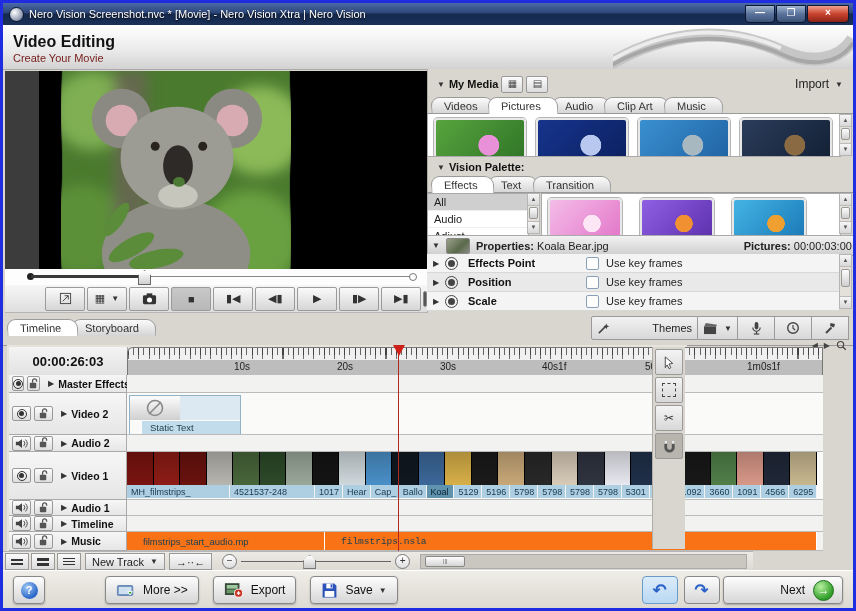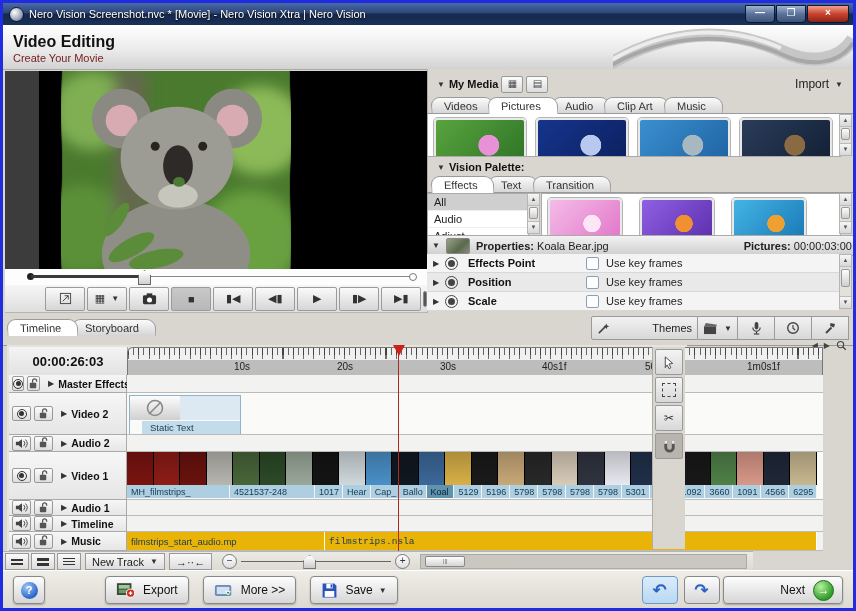--- a/index.html
+++ b/index.html
@@ -143,8 +143,8 @@
   .clbl{background:#aecfe2;border-right:1px solid #f2f2f2;font-size:9px;color:#143a50;
      display:flex;align-items:center;padding-left:4px;overflow:hidden;white-space:nowrap;flex:1;}
   .clbl.sel{background:#5f93ae;color:#0a2230;}
-  .musicclip{position:absolute;top:0;height:17px;background:#eab308;border-right:1px solid #fff;
-     font-size:9.5px;color:#20404f;display:flex;align-items:center;padding-left:4px;box-sizing:border-box;overflow:hidden;white-space:nowrap;}
+  .musicclip{position:absolute;top:0;height:17px;background:#f97316;border-right:1px solid #fff;
+     font-size:9.5px;color:#20404f;display:flex;align-items:center;padding-left:16px;box-sizing:border-box;overflow:hidden;white-space:nowrap;}
 
   .tooldock{position:absolute;right:2px;top:2px;width:32px;height:202px;background:#d9d6cf;border-left:1px solid #b0ada6;}
   .dockbtn{width:26px;height:24px;margin:2px auto;border:1px solid #9a9a9a;border-radius:2px;

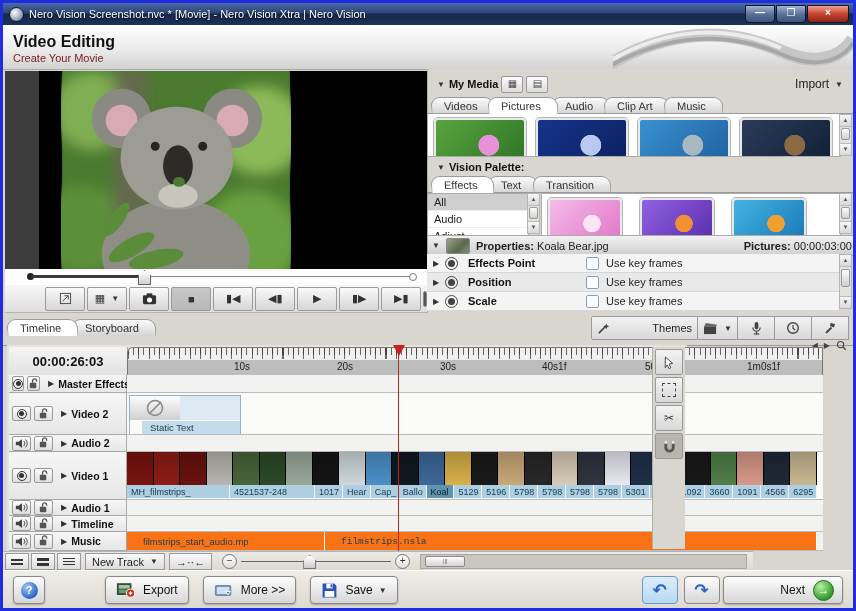--- a/index.html
+++ b/index.html
@@ -708,6 +708,16 @@
     </div>
     <div class="fbtn">
       <span class="bicon">
+        <svg width="20" height="15" viewBox="0 0 22 16">
+            <rect x="1" y="2" width="18" height="12" rx="2" fill="#6a8ab8"></rect>
+        <rect x="3" y="4" width="14" height="8" fill="#cfe0f0"></rect>
+            <path d="M13 9h5l-2.5 4z" fill="#2f9e28" stroke="#fff"></path>
+          </svg>
+      </span>
+      <span>More &gt;&gt;</span>
+    </div>
+    <div class="fbtn">
+      <span class="bicon">
         <svg width="20" height="16" viewBox="0 0 22 17">
             <rect x="1" y="1" width="16" height="13" fill="#3a4a3a"></rect>
         <rect x="3" y="3" width="12" height="4" fill="#9ec89e"></rect>
@@ -717,16 +727,6 @@
           </svg>
       </span>
       <span>Export</span>
-    </div>
-    <div class="fbtn">
-      <span class="bicon">
-        <svg width="20" height="15" viewBox="0 0 22 16">
-            <rect x="1" y="2" width="18" height="12" rx="2" fill="#6a8ab8"></rect>
-        <rect x="3" y="4" width="14" height="8" fill="#cfe0f0"></rect>
-            <path d="M13 9h5l-2.5 4z" fill="#2f9e28" stroke="#fff"></path>
-          </svg>
-      </span>
-      <span>More &gt;&gt;</span>
     </div>
     <div class="fbtn">
       <span class="bicon">

